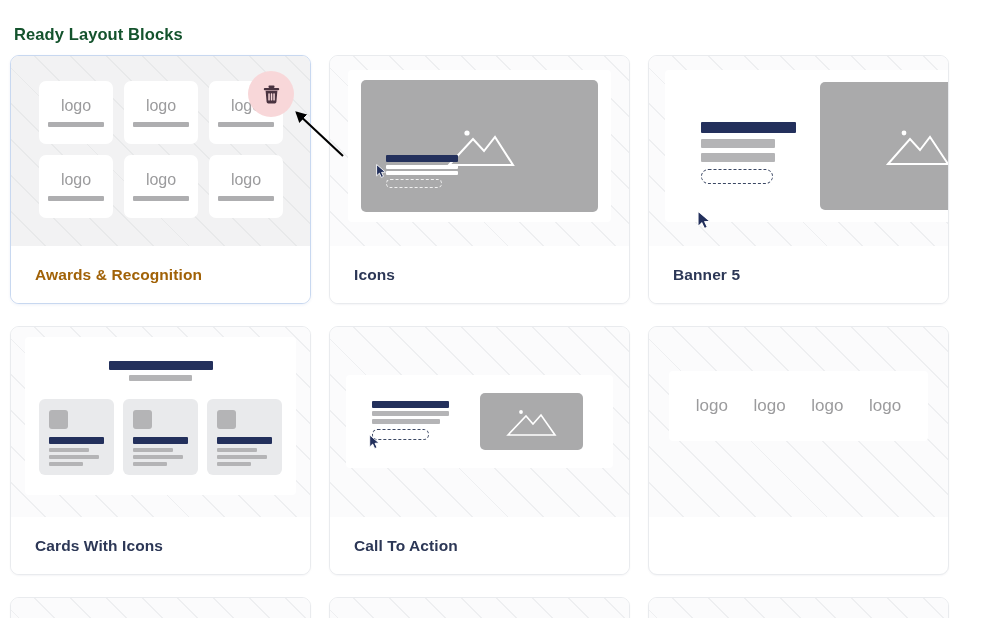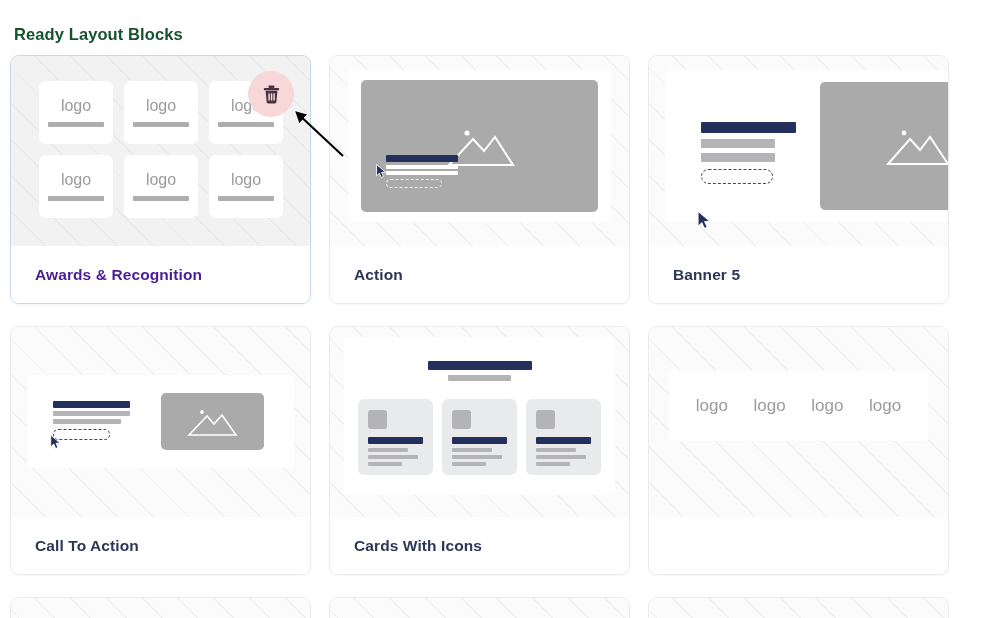--- a/index.html
+++ b/index.html
@@ -86,7 +86,7 @@
     color: #2c3756;
     letter-spacing: 0.1px;
   }
-  .card.selected .card-label { color: #4c1d95; }
+  .card.selected .card-label { color: #a16207; }
 
   
   .sheet {

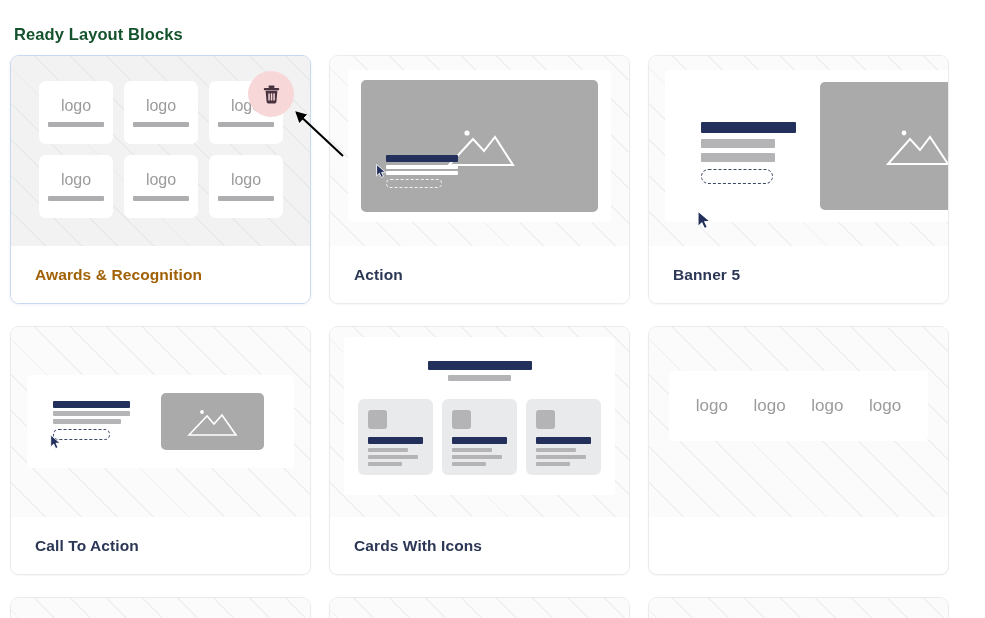--- a/index.html
+++ b/index.html
@@ -272,7 +272,7 @@
           </div>
         </div>
       </div>
-      <div class="card-label">Action</div>
+      <div class="card-label">Icons</div>
     </div>
 
     <div class="card">

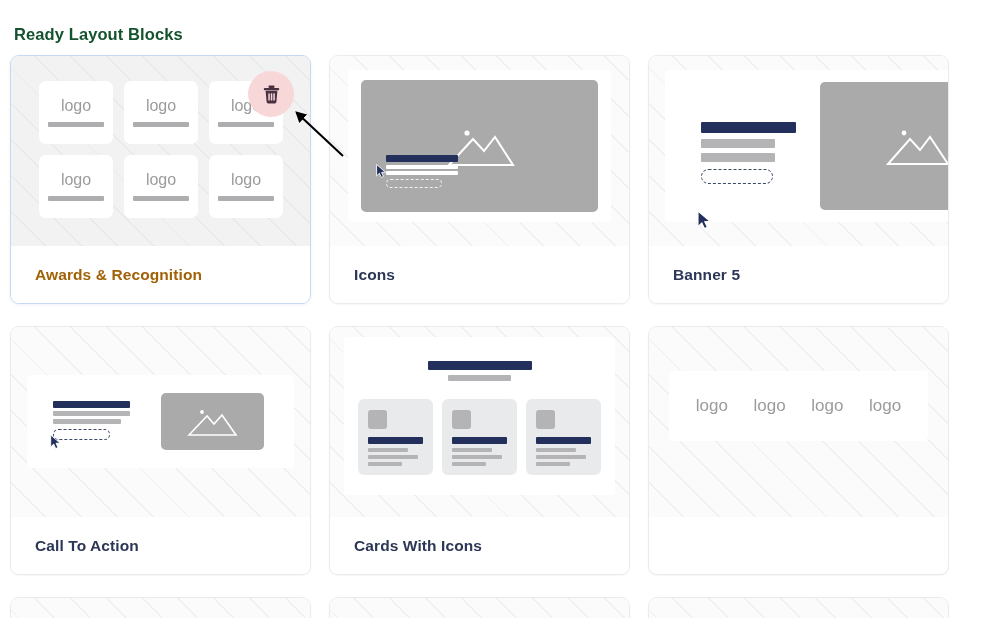--- a/index.html
+++ b/index.html
@@ -296,29 +296,6 @@
         </div>
       </div>
       <div class="card-label">Banner 5</div>
-    </div>
-
-    <div class="card">
-      <div class="thumb">
-        <div class="sheet cta-sheet">
-          <div class="cta-text">
-            <div class="navy-bar"></div>
-            <div class="gray-bar" style="width:100%"></div>
-            <div class="gray-bar" style="width:88%"></div>
-            <div class="dashed-btn onwhite" style="height:11px;width:57px;margin-top:5px;"></div>
-            <svg class="cursor-mini" style="left:-4px; top:33px;" width="15" height="16" viewBox="0 0 15 16">
-              <path d="M1.7 1 L1.7 13 L4.7 10.1 L6.7 14.6 L9 13.5 L7 9.3 L11 9 Z" fill="#23305c" stroke="#ffffff" stroke-width="0.9"></path>
-            </svg>
-          </div>
-          <div class="img-block cta-img">
-            <svg width="62" height="40" viewBox="0 0 62 40">
-              <circle cx="20" cy="10" r="1.9" fill="#ffffff"></circle>
-              <path d="M7 33 L25 14 L32 22 L40 13 L54 33 Z" fill="none" stroke="#ffffff" stroke-width="1.6"></path>
-            </svg>
-          </div>
-        </div>
-      </div>
-      <div class="card-label">Call To Action</div>
     </div>
 
     <div class="card">
@@ -358,6 +335,29 @@
 
     <div class="card">
       <div class="thumb">
+        <div class="sheet cta-sheet">
+          <div class="cta-text">
+            <div class="navy-bar"></div>
+            <div class="gray-bar" style="width:100%"></div>
+            <div class="gray-bar" style="width:88%"></div>
+            <div class="dashed-btn onwhite" style="height:11px;width:57px;margin-top:5px;"></div>
+            <svg class="cursor-mini" style="left:-4px; top:33px;" width="15" height="16" viewBox="0 0 15 16">
+              <path d="M1.7 1 L1.7 13 L4.7 10.1 L6.7 14.6 L9 13.5 L7 9.3 L11 9 Z" fill="#23305c" stroke="#ffffff" stroke-width="0.9"></path>
+            </svg>
+          </div>
+          <div class="img-block cta-img">
+            <svg width="62" height="40" viewBox="0 0 62 40">
+              <circle cx="20" cy="10" r="1.9" fill="#ffffff"></circle>
+              <path d="M7 33 L25 14 L32 22 L40 13 L54 33 Z" fill="none" stroke="#ffffff" stroke-width="1.6"></path>
+            </svg>
+          </div>
+        </div>
+      </div>
+      <div class="card-label">Call To Action</div>
+    </div>
+
+    <div class="card">
+      <div class="thumb">
         <div class="sheet cp-sheet">
           <span class="logo-text">logo</span>
           <span class="logo-text">logo</span>

